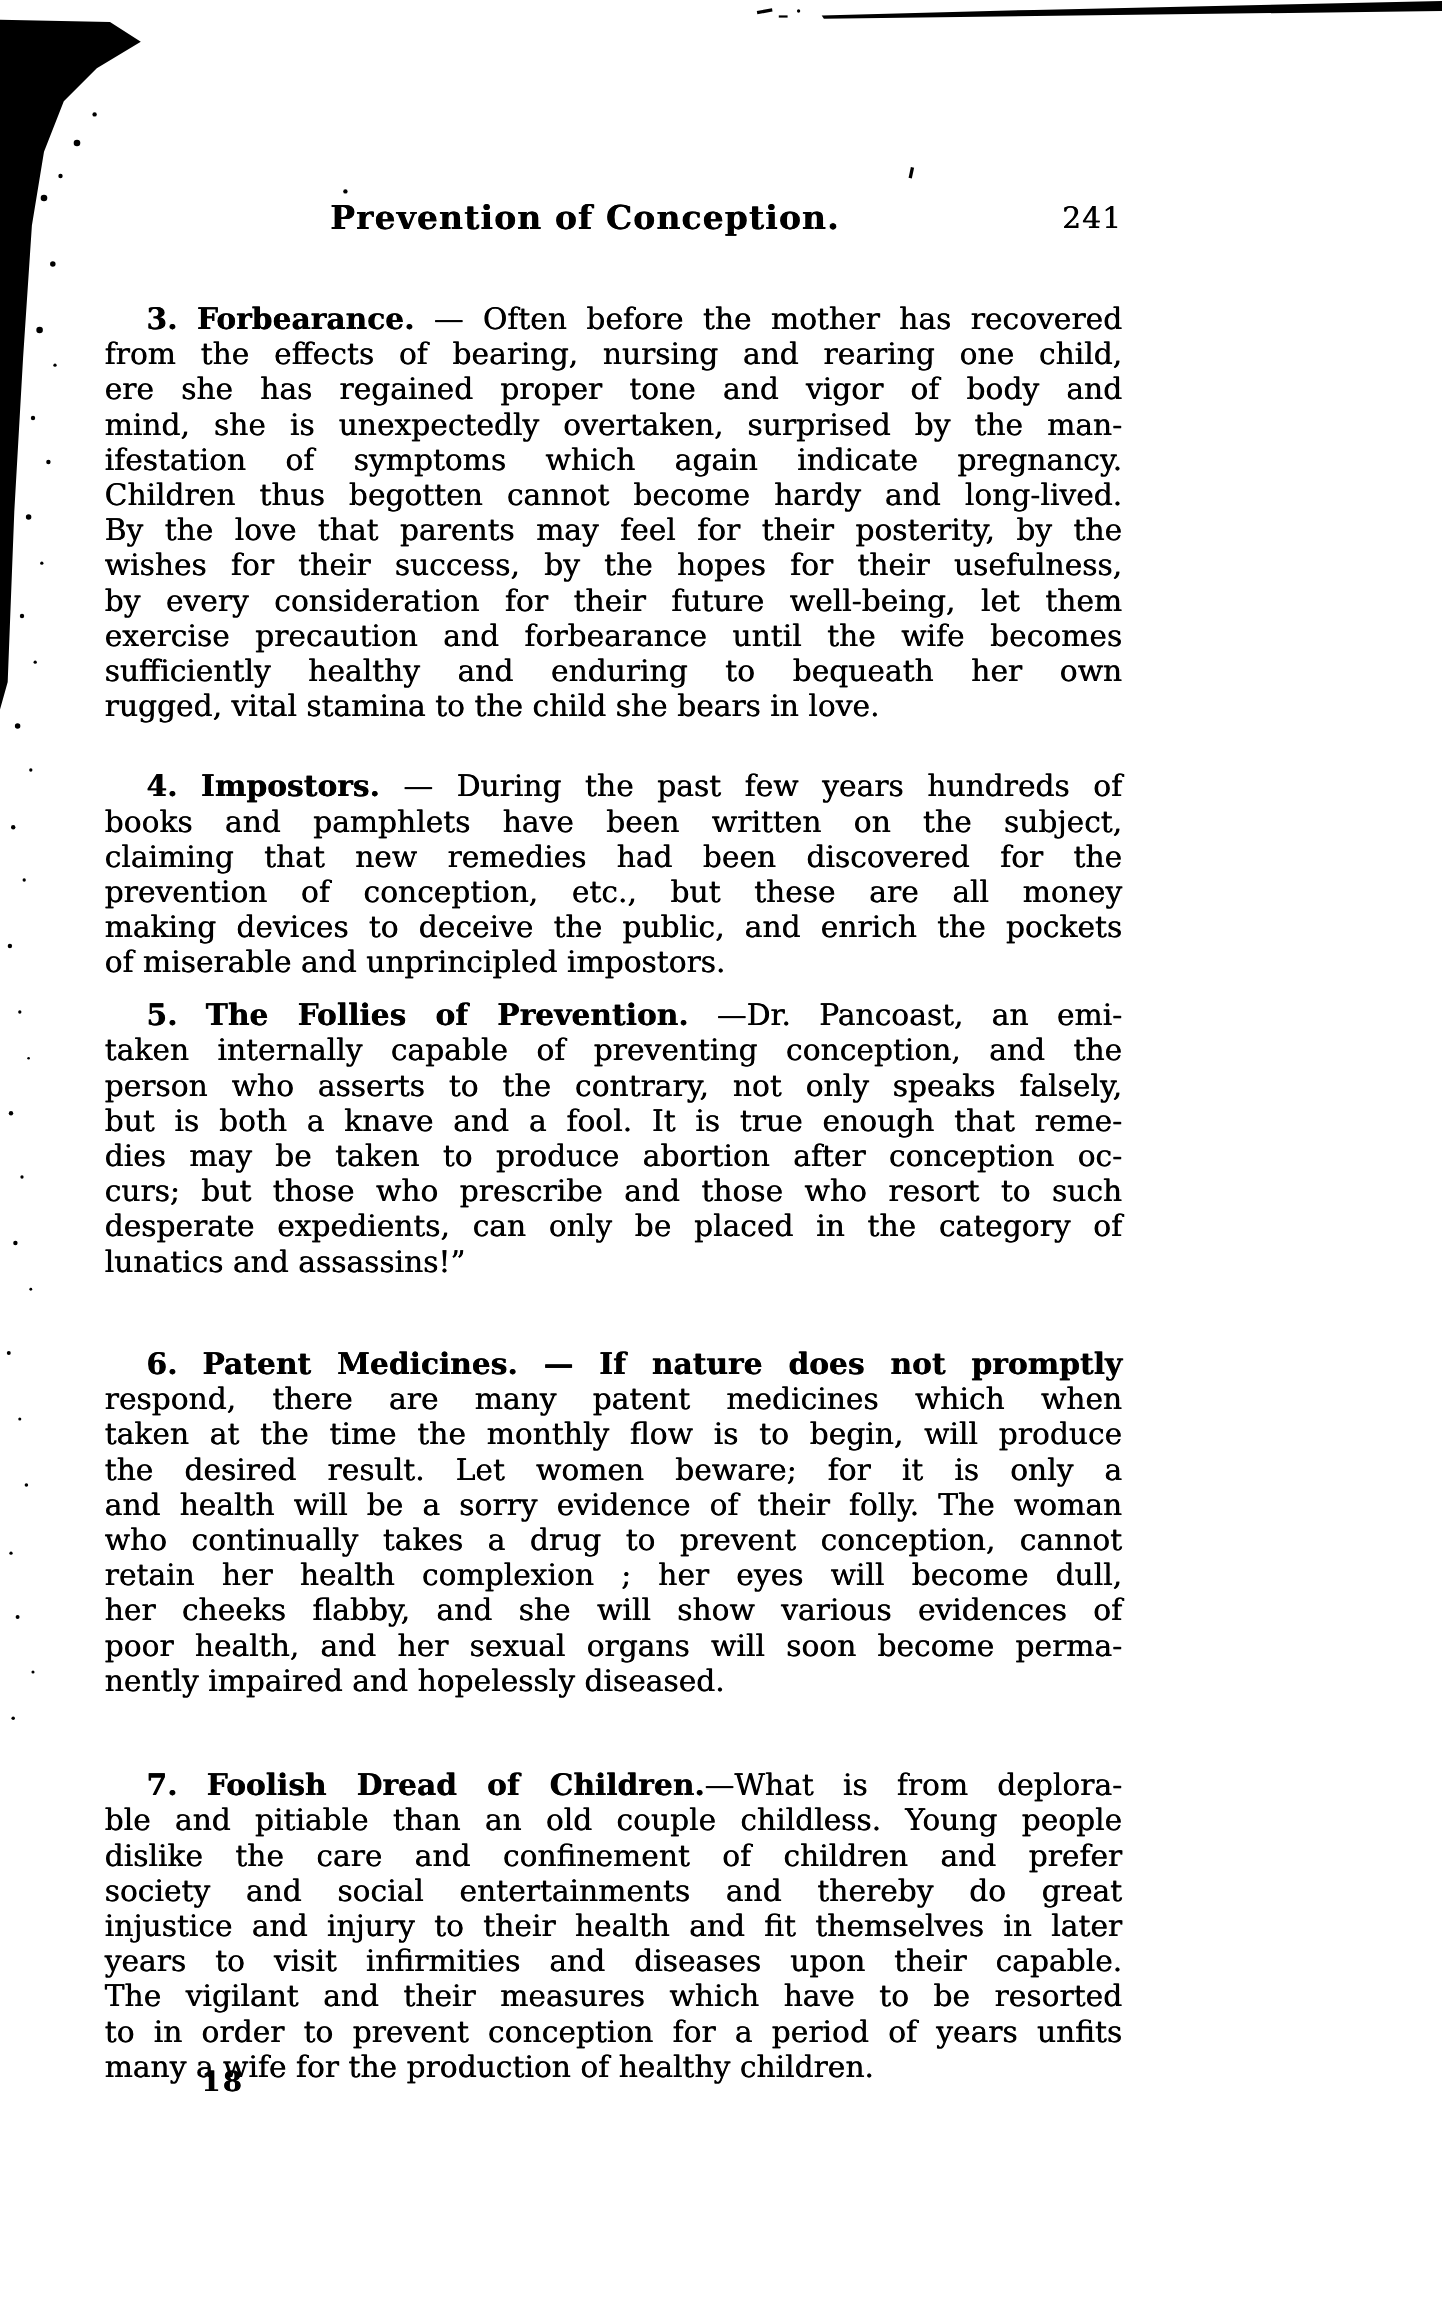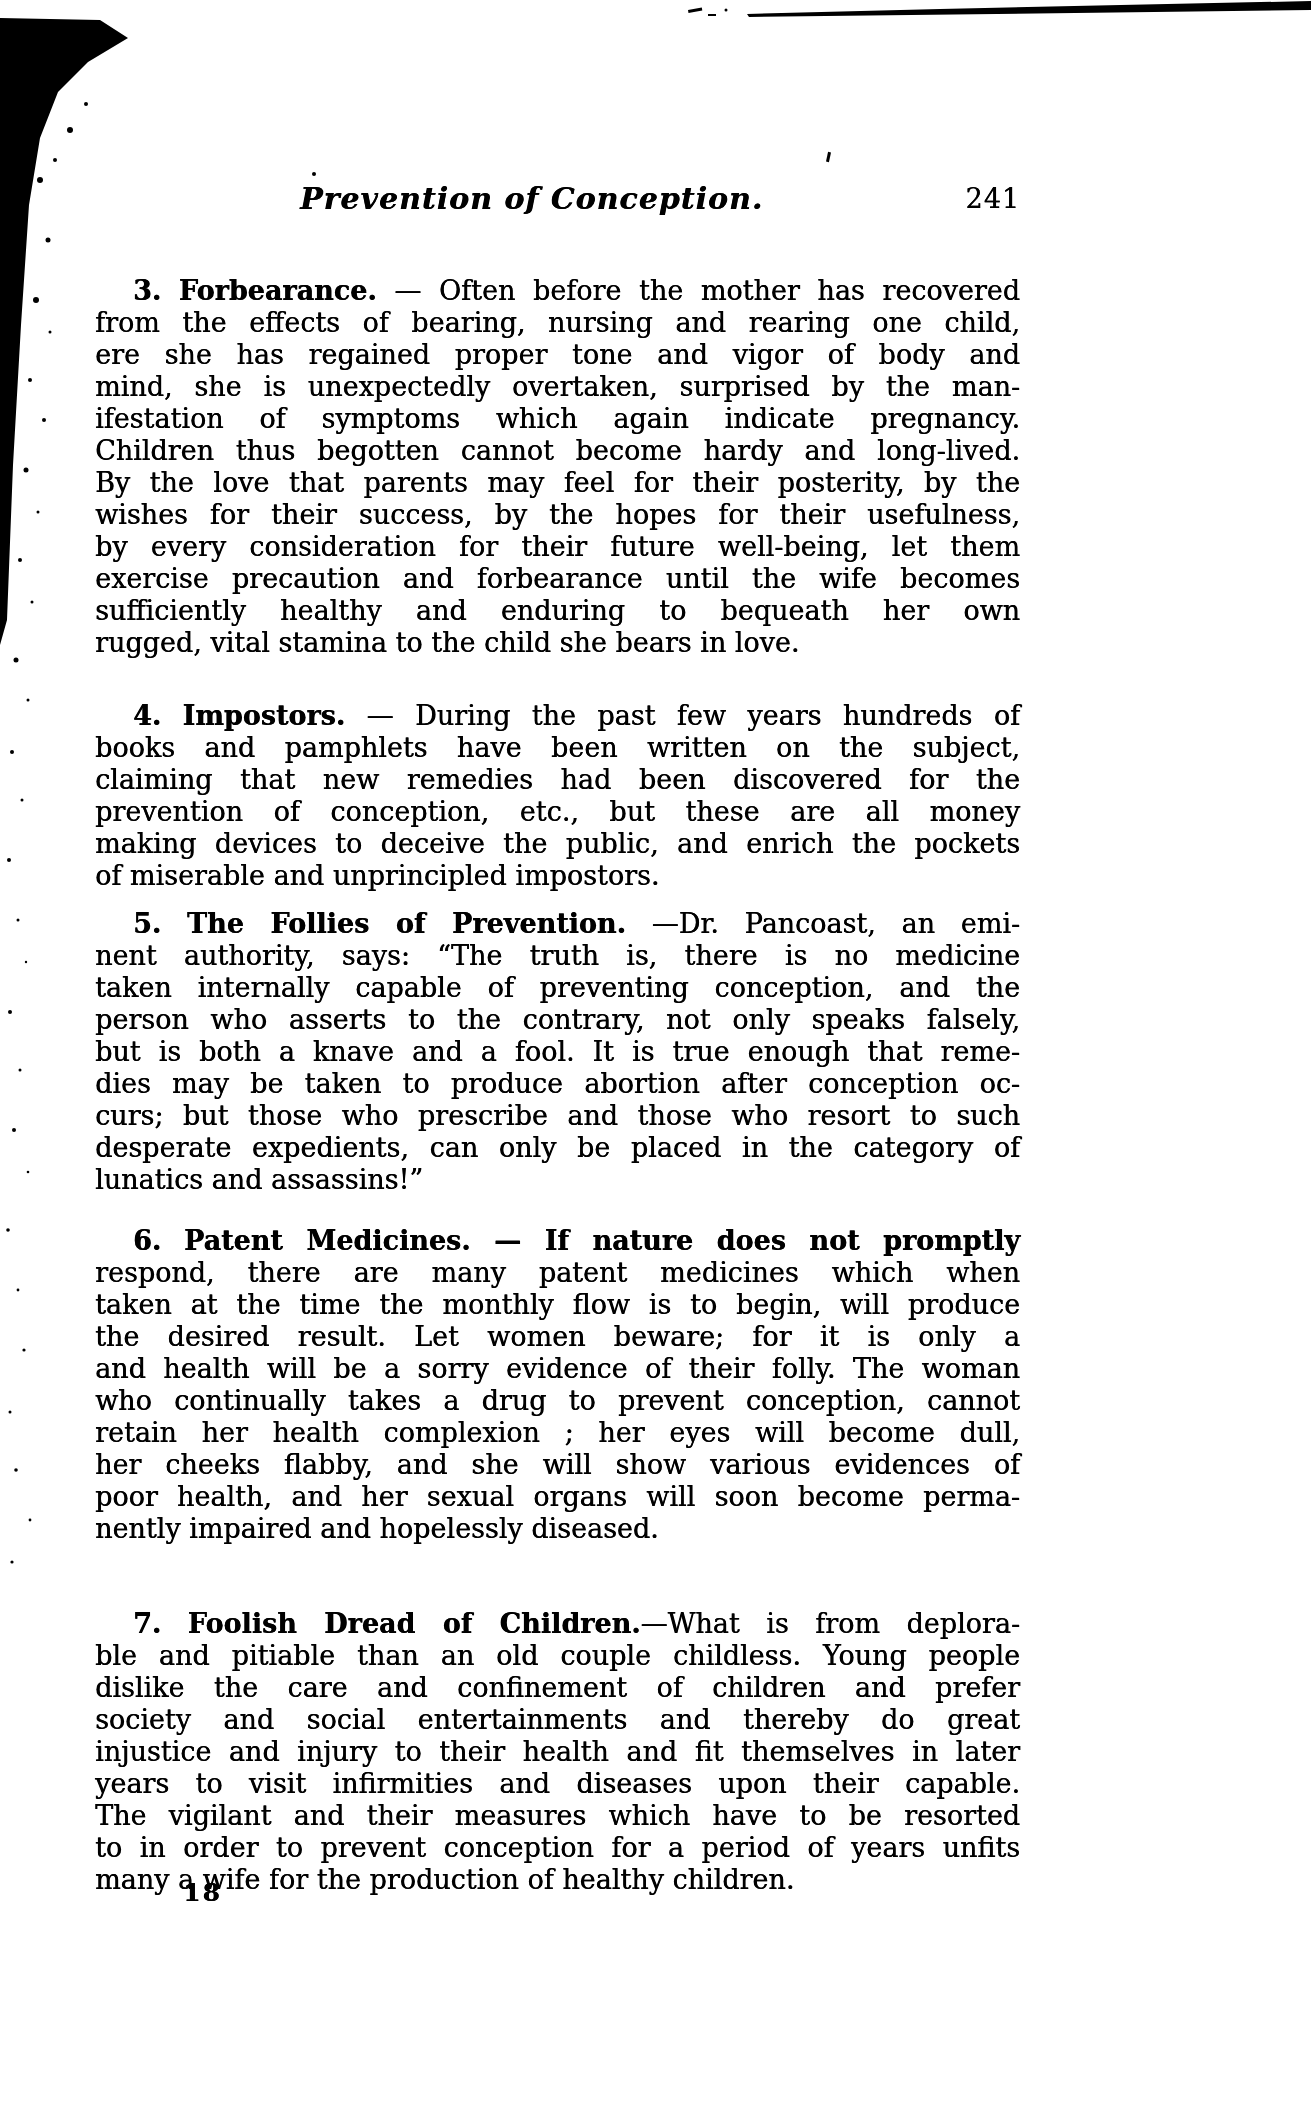--- a/index.html
+++ b/index.html
@@ -15,7 +15,7 @@
   .header{position:absolute;left:95px;top:181px;width:925px;height:42px;}
   .htitle{
     position:absolute;left:205px;top:0;
-    font-style:italic;font-weight:bold;font-size:30px;letter-spacing:1px;
+    font-weight:bold;font-size:30px;letter-spacing:1px;
   }
   .pagenum{position:absolute;right:0;top:2px;font-weight:normal;font-size:27px;letter-spacing:1px;}
   

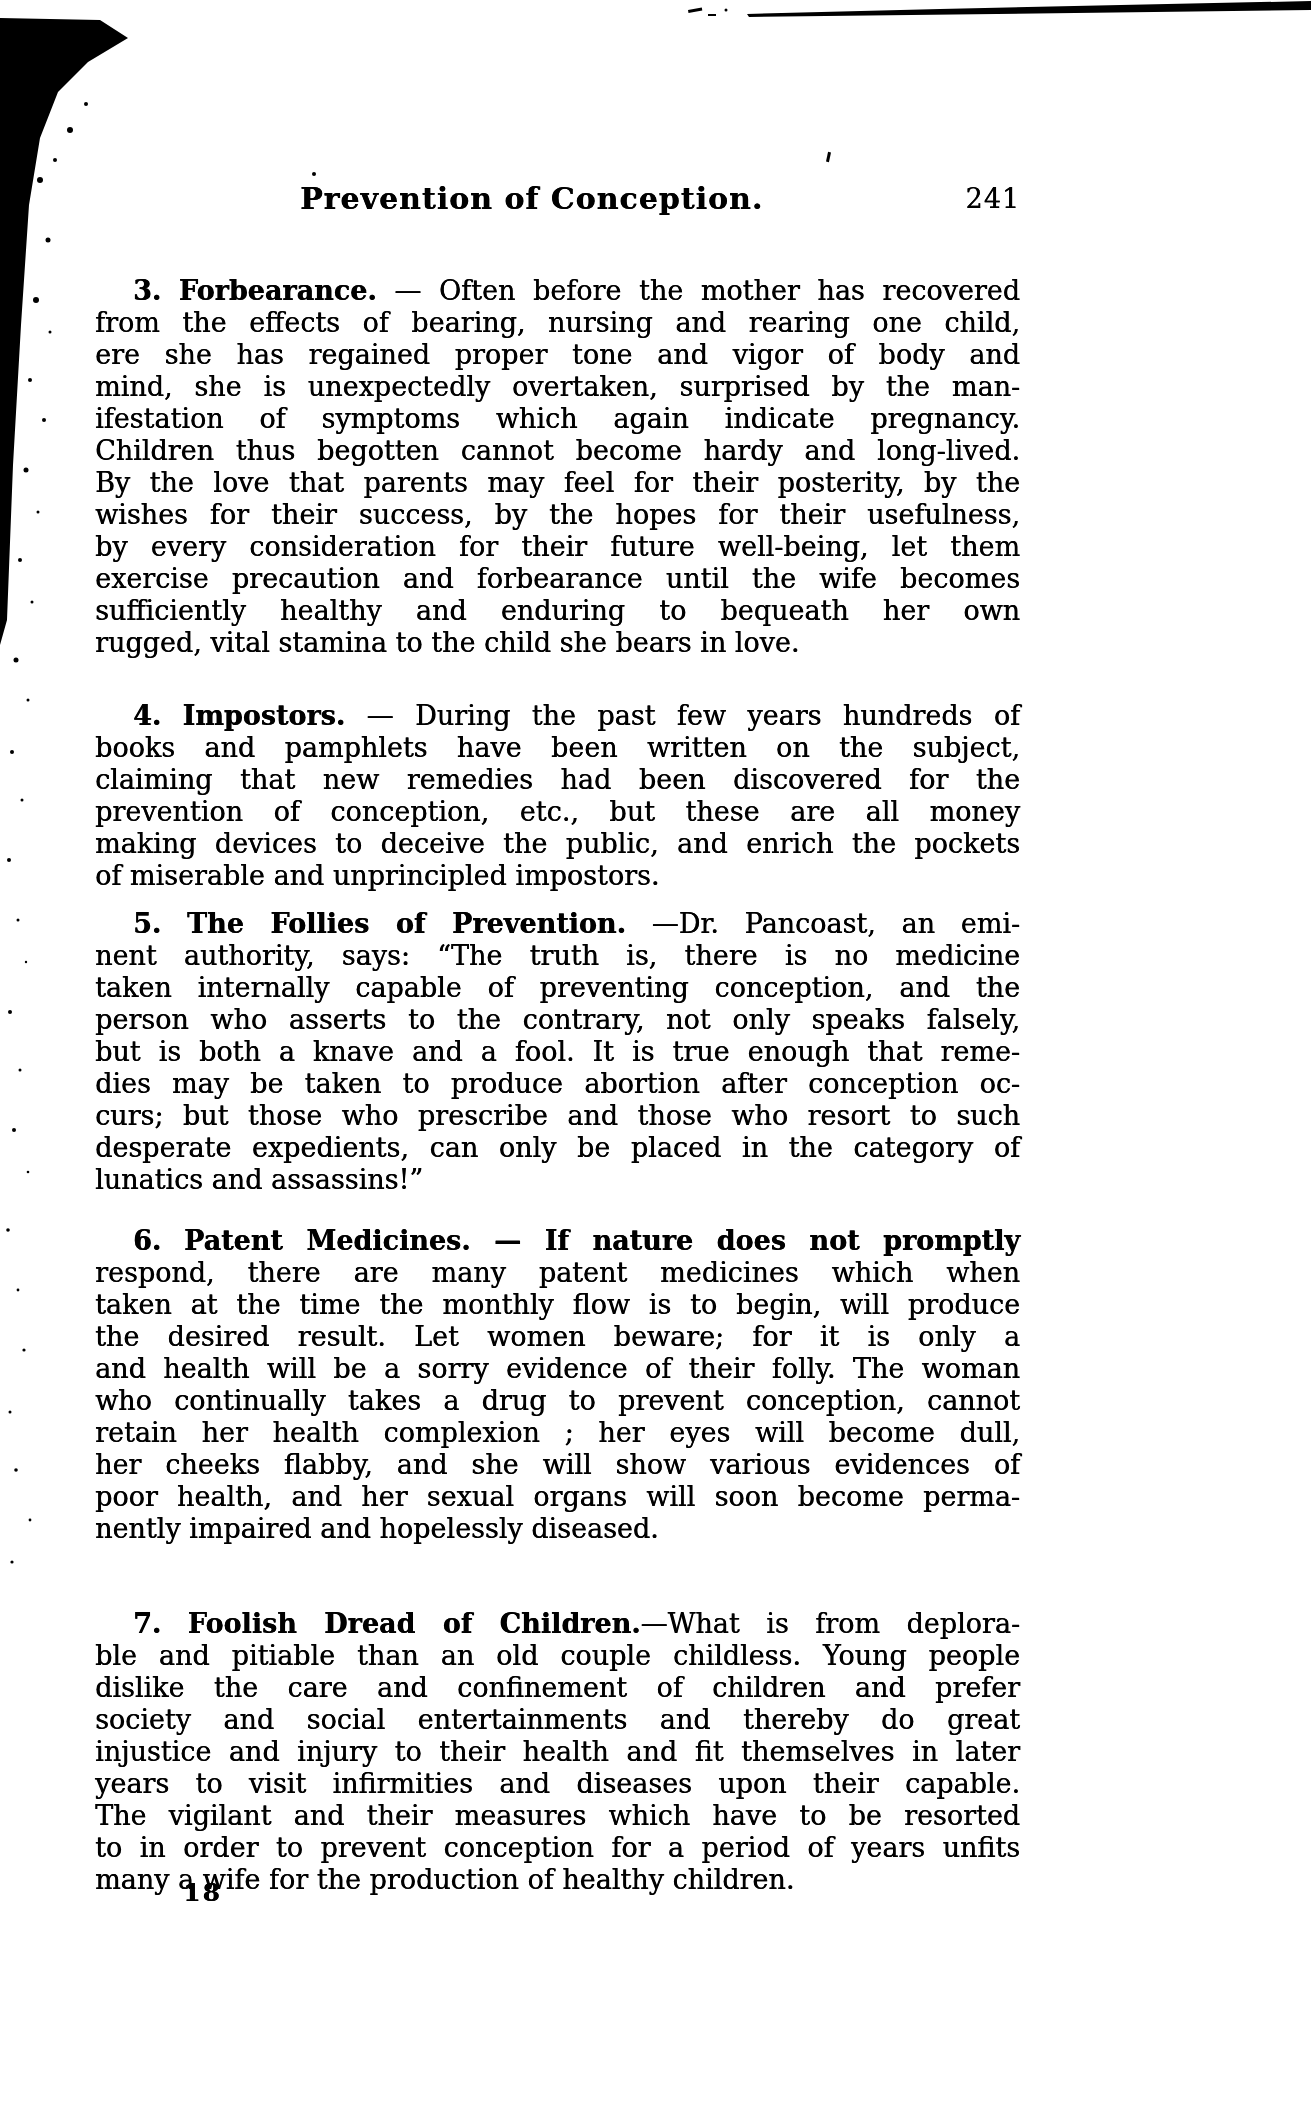--- a/index.html
+++ b/index.html
@@ -132,7 +132,6 @@
     <div class="line first"><span class="secnum">5.</span>
       <span class="sectitle">The Follies of Prevention.</span><span> —Dr. Pancoast, an emi-</span></div>
     <div>
-        <div class="line">nent authority, says: “The truth is, there is no medicine</div>
         <div class="line">taken internally capable of preventing conception, and the</div>
         <div class="line">person who asserts to the contrary, not only speaks falsely,</div>
         <div class="line">but is both a knave and a fool.  It is true enough that reme-</div>

